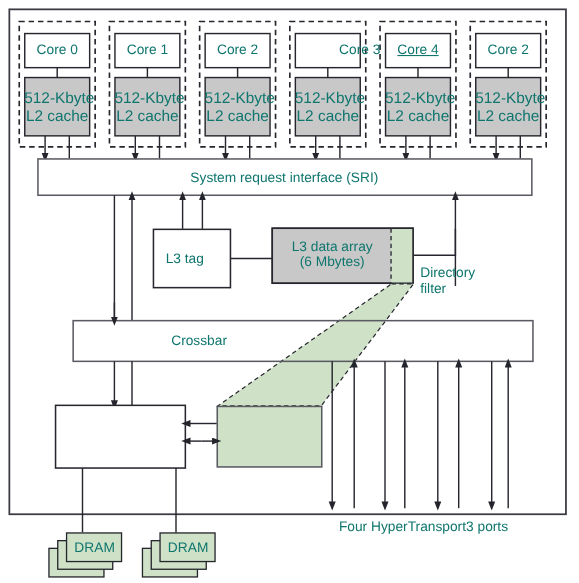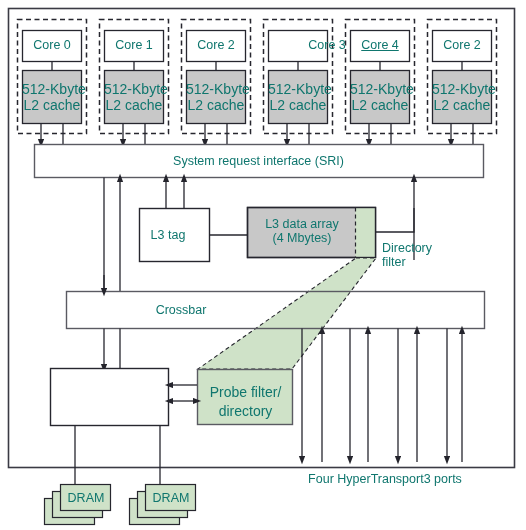--- a/index.html
+++ b/index.html
@@ -172,7 +172,7 @@
 
 <div class="lbl box-lbl" style="left:248px;top:217px;width:108px;">
   <span>L3 data array</span><br>
-  <span>(4 Mbytes)</span>
+  <span>(6 Mbytes)</span>
 </div>
 
 <div class="lbl box-lbl" style="left:382px;top:241px;width:80px;text-align:left;">

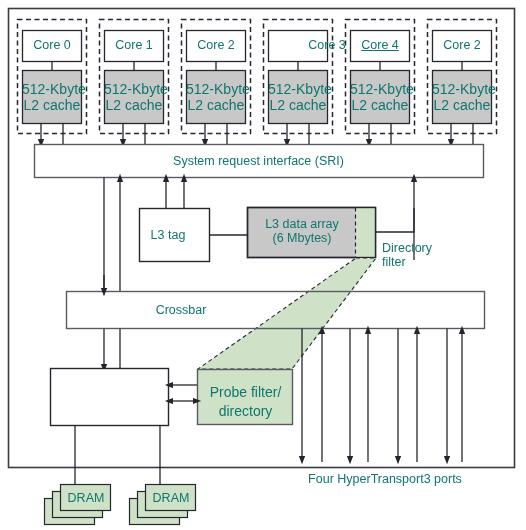--- a/index.html
+++ b/index.html
@@ -183,10 +183,6 @@
 <div class="lbl box-lbl" style="left:66px;top:303px;width:230px;">Crossbar</div>
 
 
-<div class="lbl small-lbl" style="left:198px;top:383px;width:95px;line-height:1.38;">
-  <span>Probe filter/</span><br>
-  <span>directory</span>
-</div>
 
 <div class="lbl dram-lbl" style="left:61px;top:491px;width:50px;">DRAM</div>
 <div class="lbl dram-lbl" style="left:146px;top:491px;width:50px;">DRAM</div>

